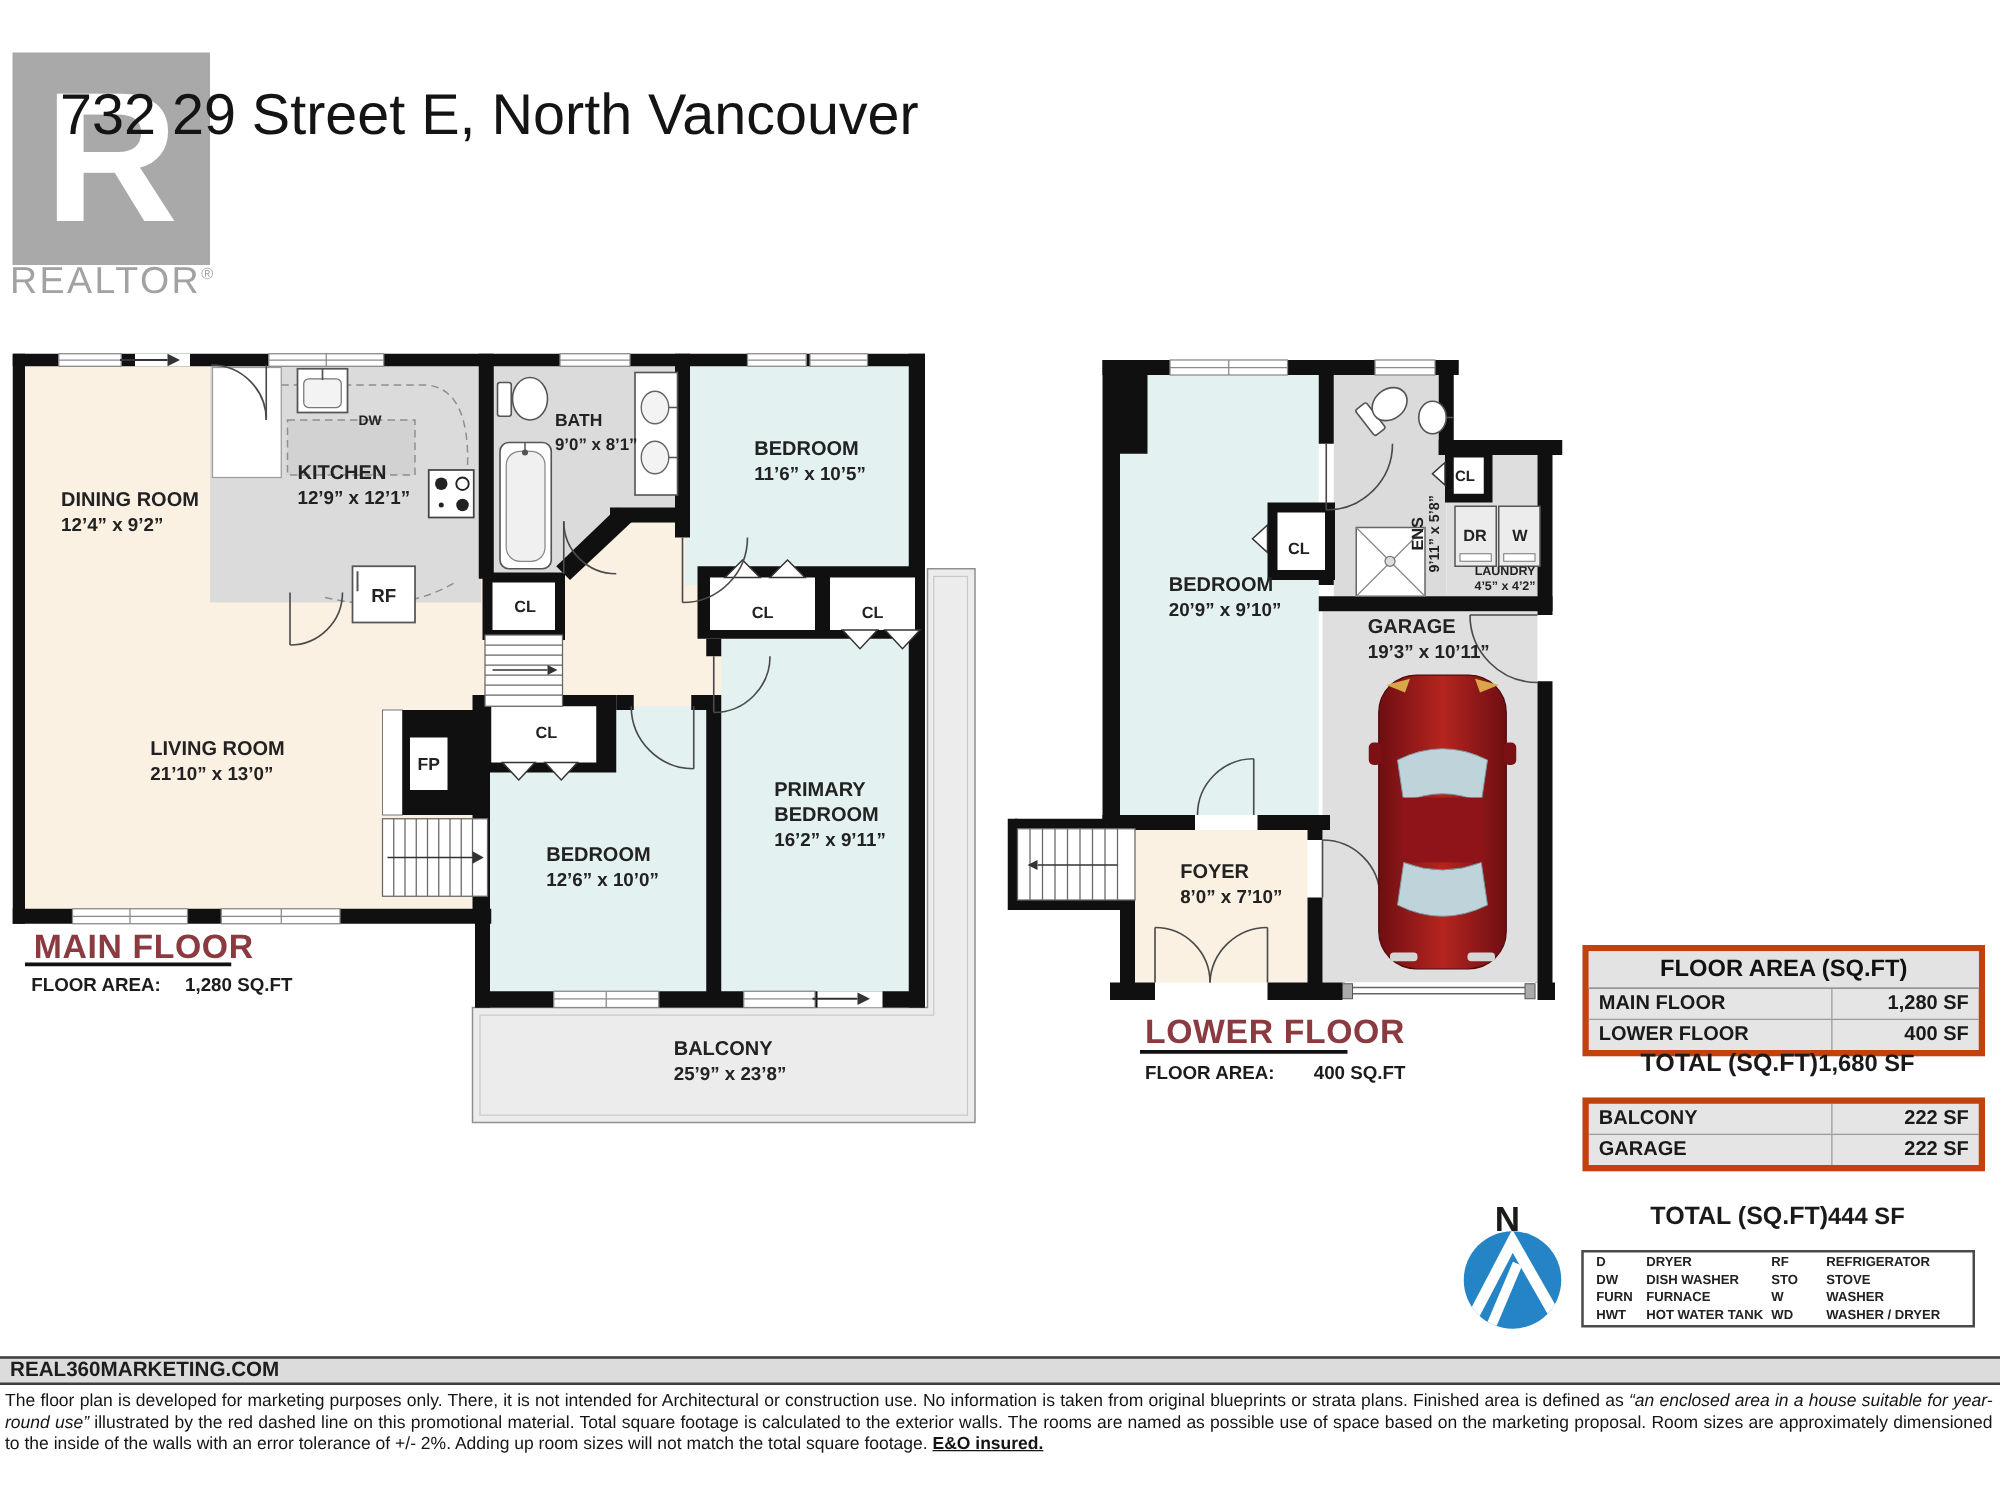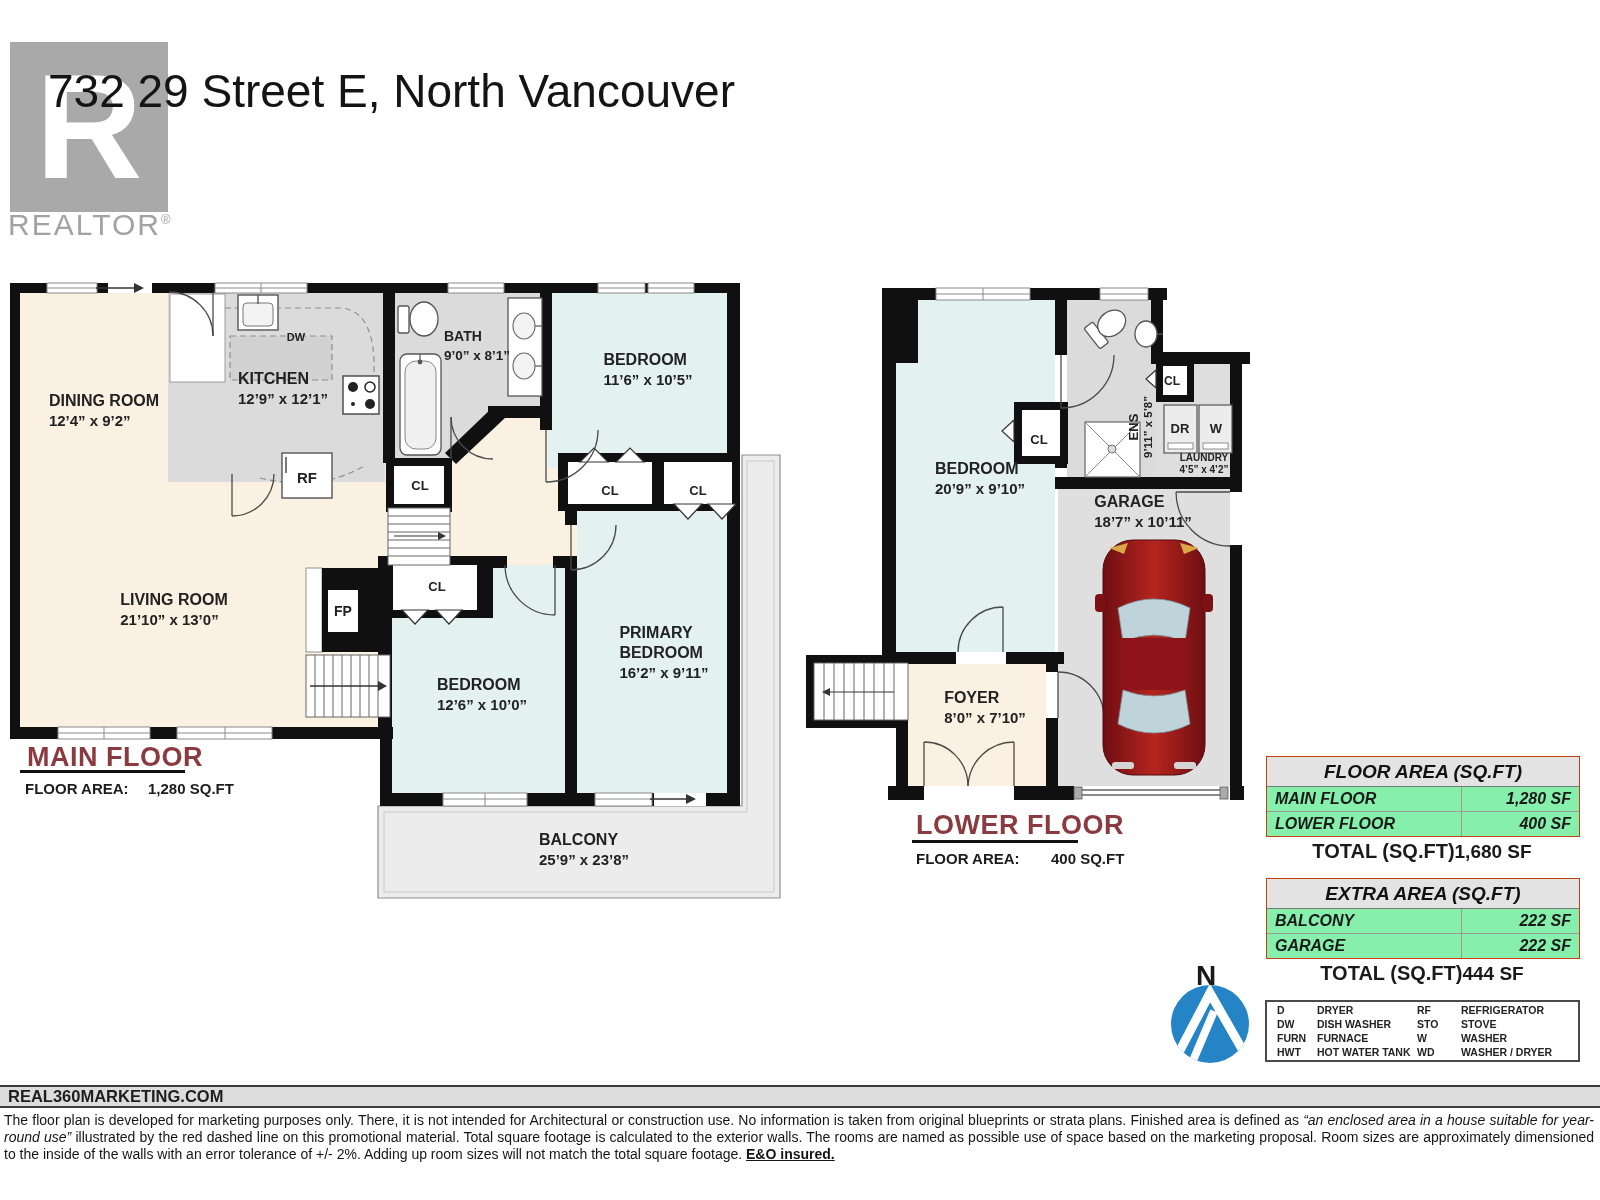--- a/index.html
+++ b/index.html
@@ -441,7 +441,7 @@
 </div>
 <div class="abs room-label" style="left:1143px;top:512px">
   <div>GARAGE</div>
-  <div class="dims">18’7” x 10’11”</div>
+  <div class="dims">19’3” x 10’11”</div>
 </div>
 <div class="abs room-label" style="left:985px;top:708px">
   <div>FOYER</div>

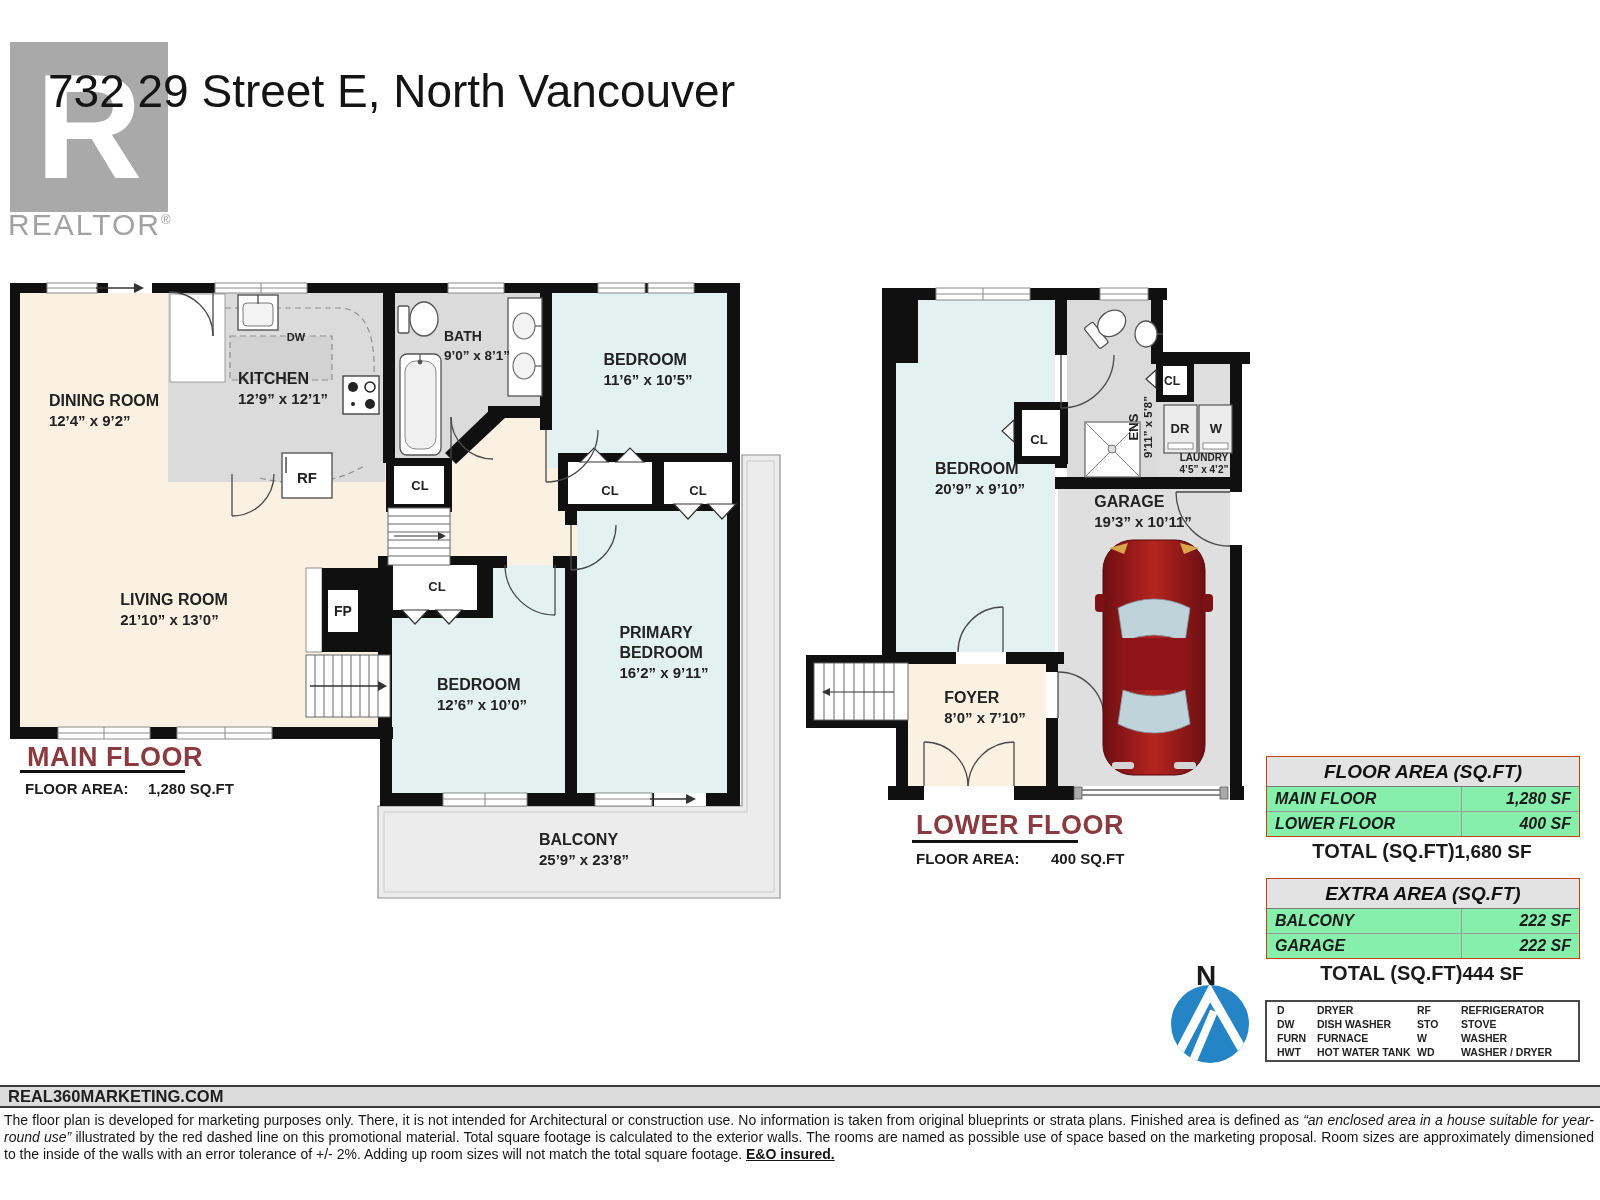--- a/index.html
+++ b/index.html
@@ -29,7 +29,7 @@
   .floor-underline{height:3px;background:#111;}
   .floor-area-label{font-size:15px;font-weight:600;color:#1c1c1c;}
   
-  .area-table{width:312px;border:1px solid #c2410c;background:#86efac;font-style:italic;}
+  .area-table{width:312px;border:5px solid #c2410c;background:#e5e5e5;}
   .at-header{background:#e3e3e3;text-align:center;font-weight:700;font-size:19px;
              line-height:29px;border-bottom:1px solid #7a7a7a;color:#111;}
   .at-row{display:flex;border-bottom:1px solid #9a9a9a;height:24px;align-items:center;}

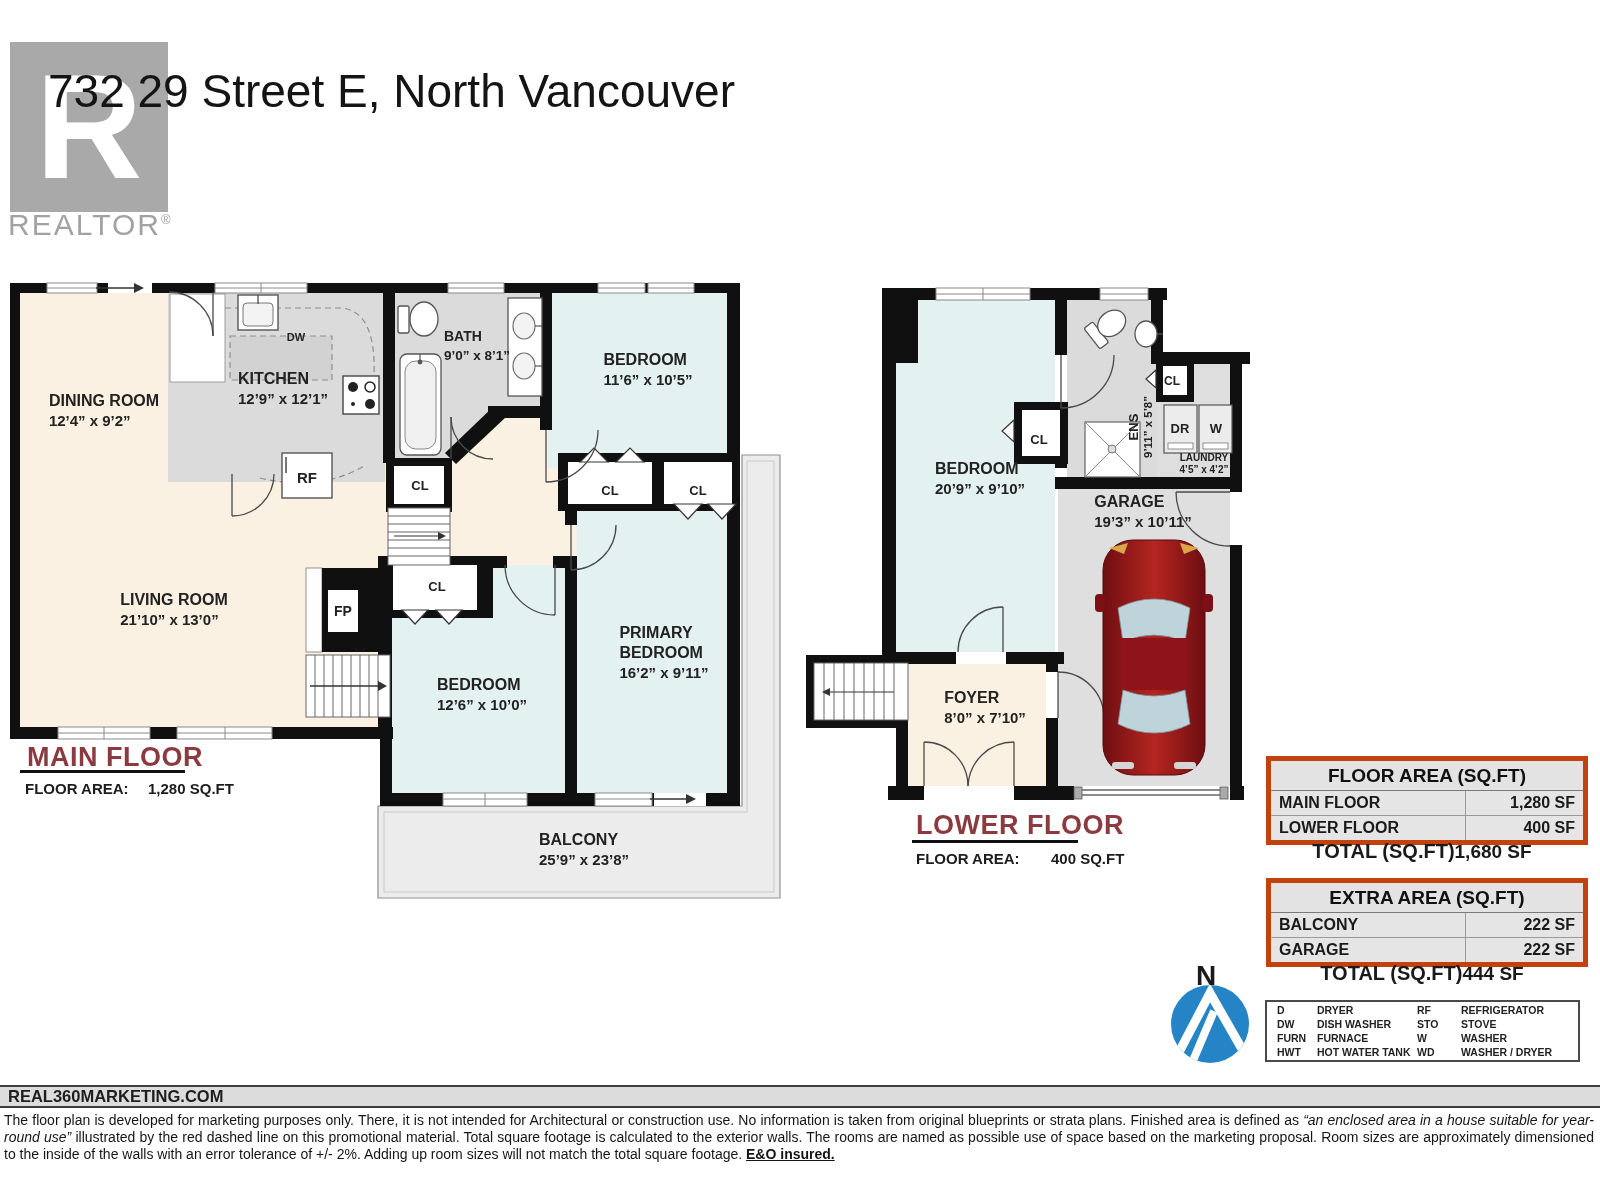--- a/index.html
+++ b/index.html
@@ -474,7 +474,6 @@
 </div>
 
 <div class="abs area-table" style="left:1266px;top:878px">
-  <div class="at-header">EXTRA AREA (SQ.FT)</div>
   <div class="at-row">
     <div class="at-label">BALCONY</div>
     <div class="at-value">222 SF</div>

